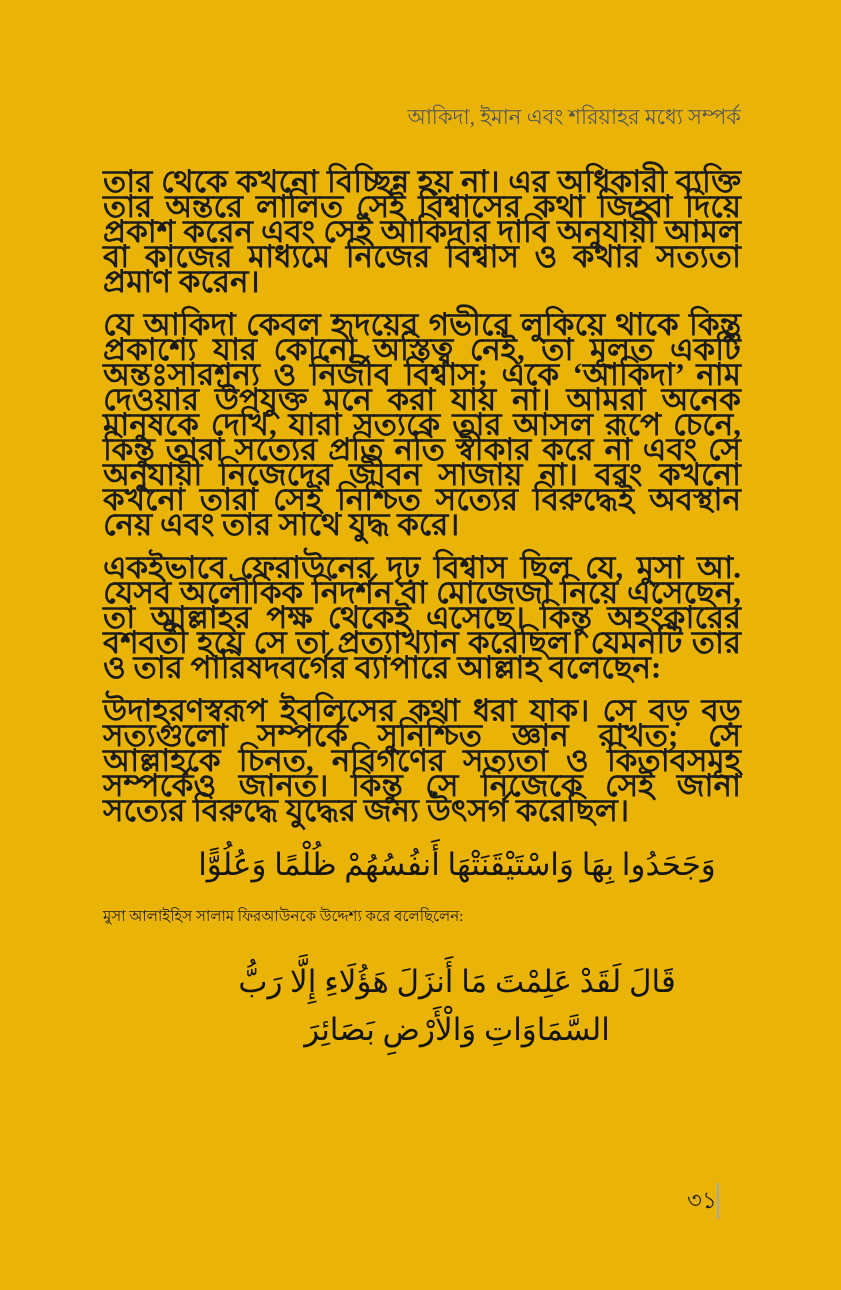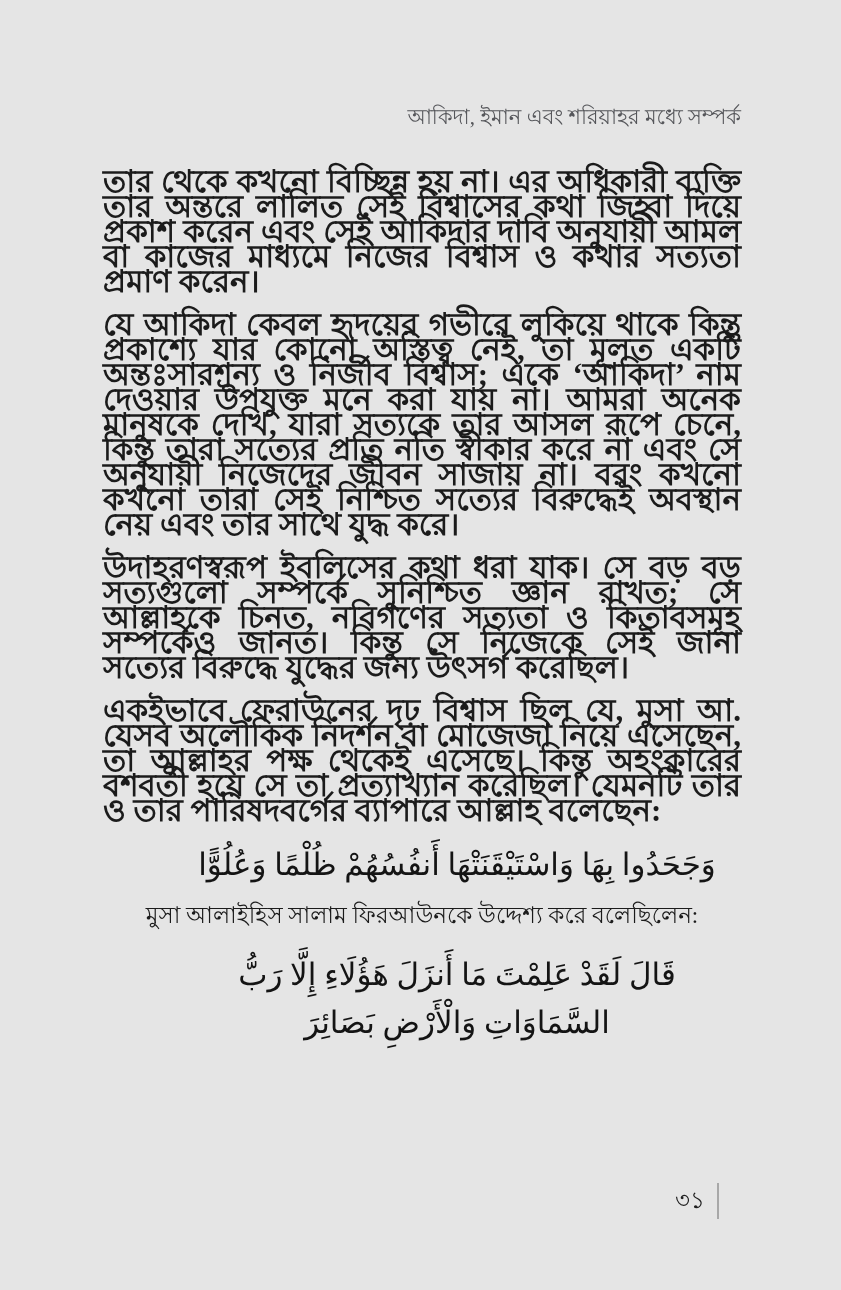--- a/index.html
+++ b/index.html
@@ -12,7 +12,7 @@
     width: 841px;
     height: 1290px;
     margin: 0 auto;
-    background: #e5e5e5;
+    background: #eab308;
     overflow: hidden;
     font-family: "Liberation Serif", "DejaVu Serif", serif;
     color: #1b1b1b;

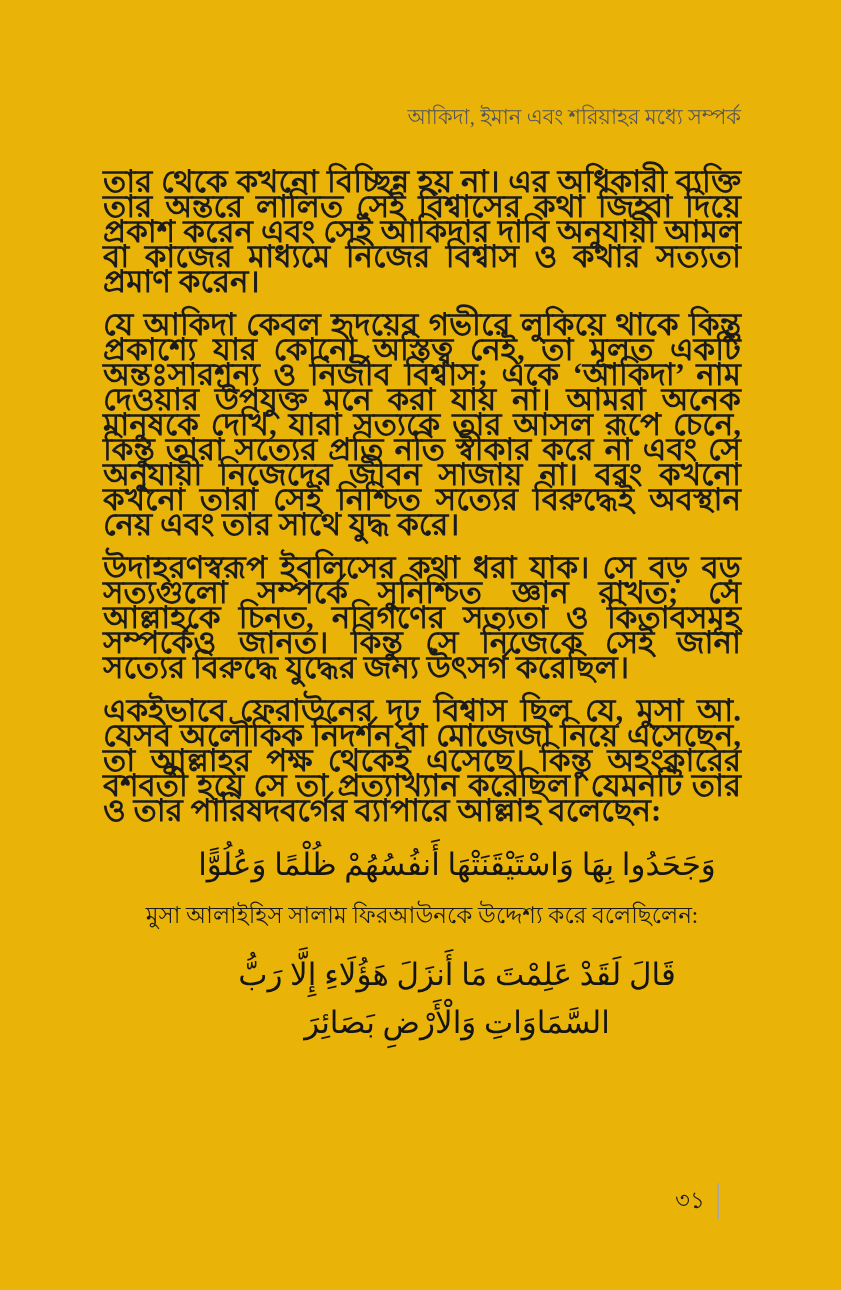--- a/index.html
+++ b/index.html
@@ -91,9 +91,9 @@
 
     <p class="body-para">যে আকিদা কেবল হৃদয়ের গভীরে লুকিয়ে থাকে কিন্তু প্রকাশ্যে যার কোনো অস্তিত্ব নেই, তা মূলত একটি অন্তঃসারশূন্য ও নির্জীব বিশ্বাস; একে ‘আকিদা’ নাম দেওয়ার উপযুক্ত মনে করা যায় না। আমরা অনেক মানুষকে দেখি, যারা সত্যকে তার আসল রূপে চেনে, কিন্তু তারা সত্যের প্রতি নতি স্বীকার করে না এবং সে অনুযায়ী নিজেদের জীবন সাজায় না। বরং কখনো কখনো তারা সেই নিশ্চিত সত্যের বিরুদ্ধেই অবস্থান নেয় এবং তার সাথে যুদ্ধ করে।</p>
 
+    <p class="body-para">একইভাবে ফেরাউনের দৃঢ় বিশ্বাস ছিল যে, মুসা আ. যেসব অলৌকিক নিদর্শন বা মোজেজা নিয়ে এসেছেন, তা আল্লাহর পক্ষ থেকেই এসেছে। কিন্তু অহংকারের বশবর্তী হয়ে সে তা প্রত্যাখ্যান করেছিল। যেমনটি তার ও তার পারিষদবর্গের ব্যাপারে আল্লাহ বলেছেন:</p>
+
     <p class="body-para">উদাহরণস্বরূপ ইবলিসের কথা ধরা যাক। সে বড় বড় সত্যগুলো সম্পর্কে সুনিশ্চিত জ্ঞান রাখত; সে আল্লাহকে চিনত, নবিগণের সত্যতা ও কিতাবসমূহ সম্পর্কেও জানত। কিন্তু সে নিজেকে সেই জানা সত্যের বিরুদ্ধে যুদ্ধের জন্য উৎসর্গ করেছিল।</p>
-
-    <p class="body-para">একইভাবে ফেরাউনের দৃঢ় বিশ্বাস ছিল যে, মুসা আ. যেসব অলৌকিক নিদর্শন বা মোজেজা নিয়ে এসেছেন, তা আল্লাহর পক্ষ থেকেই এসেছে। কিন্তু অহংকারের বশবর্তী হয়ে সে তা প্রত্যাখ্যান করেছিল। যেমনটি তার ও তার পারিষদবর্গের ব্যাপারে আল্লাহ বলেছেন:</p>
 
     <div class="arabic-verse">وَجَحَدُوا بِهَا وَاسْتَيْقَنَتْهَا أَنفُسُهُمْ ظُلْمًا وَعُلُوًّا</div>
 

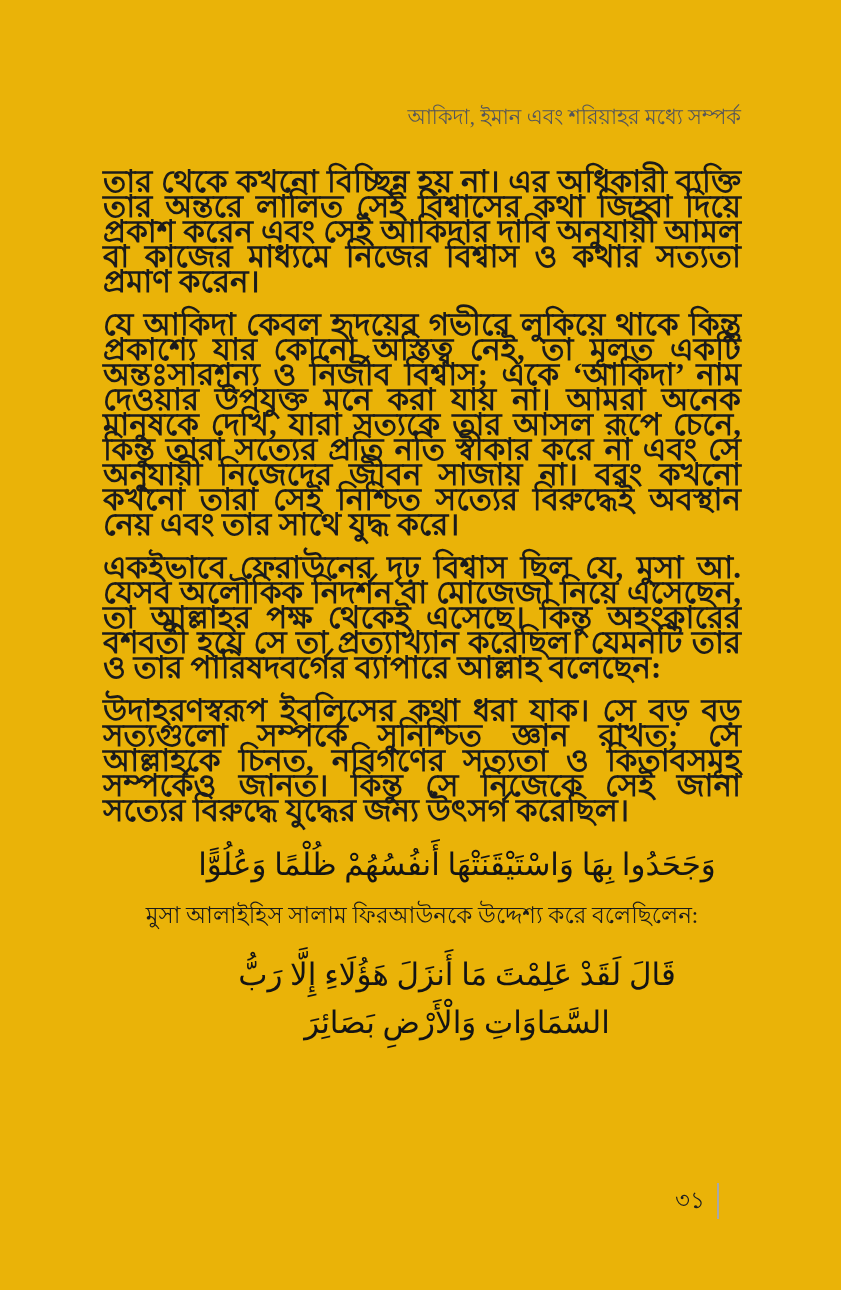--- a/index.html
+++ b/index.html
@@ -39,10 +39,10 @@
     font-weight: bold;
   }
   p.lead-line {
-    font-size: 23px;
+    font-size: 15px;
     line-height: 38.5px;
-    text-align: center;
-    margin: 0 0 15px 0;
+    text-align: left;
+    margin: 0 0 22px 0;
   }
   .arabic-verse {
     direction: rtl;

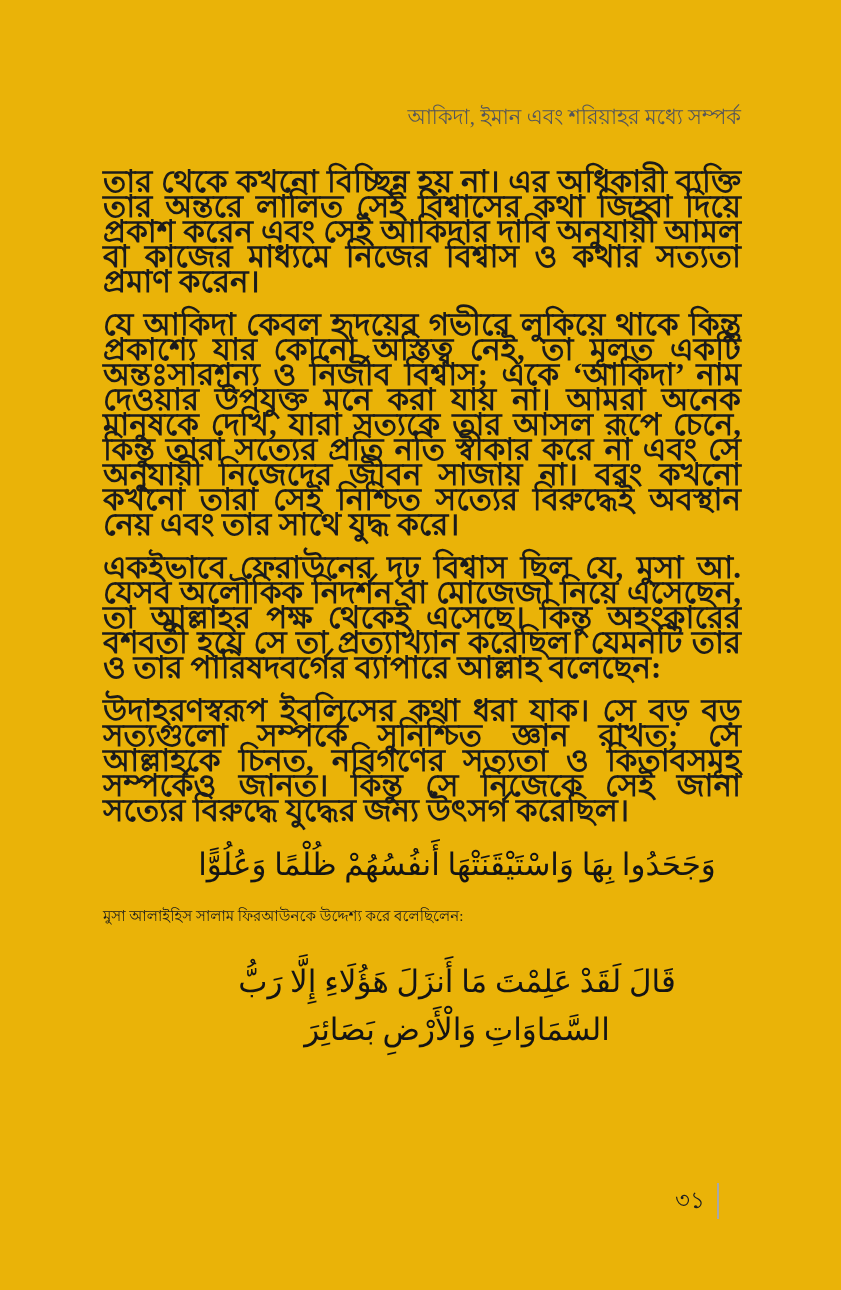--- a/index.html
+++ b/index.html
@@ -66,7 +66,6 @@
     right: 122px;
     display: flex;
     align-items: center;
-    gap: 12px;
   }
   .page-number {
     font-size: 23px;

